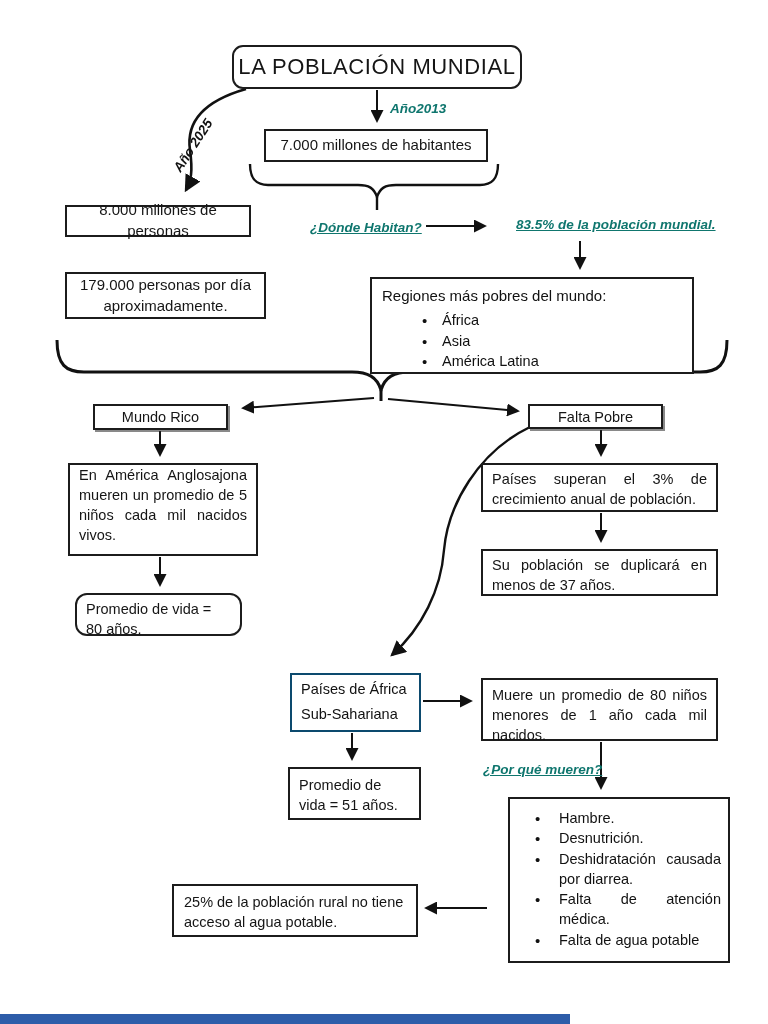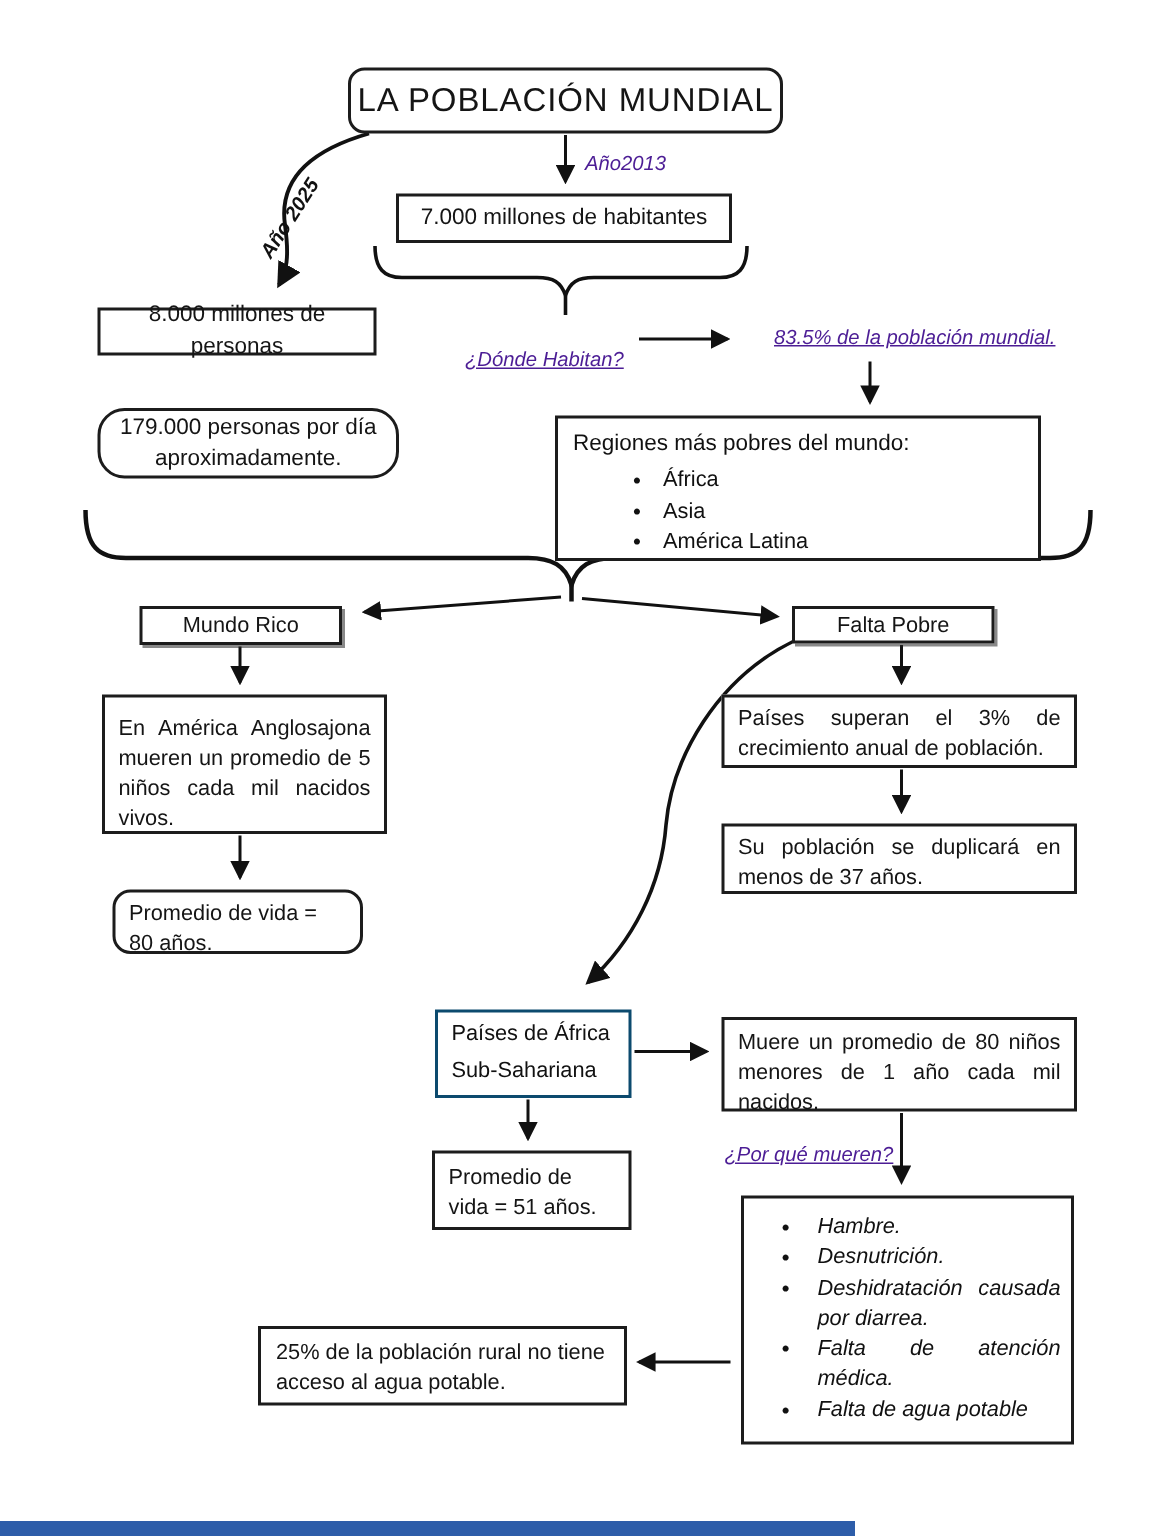--- a/index.html
+++ b/index.html
@@ -24,7 +24,7 @@
     font-size: 22px; letter-spacing: 0.6px; color: #151515;
   }
   .ital-label {
-    position: absolute; font-style: italic; font-weight: normal; font-size: 13.5px; color: #4c1d95;
+    position: absolute; font-style: italic; font-weight: bold; font-size: 13.5px; color: #0f766e;
   }
   .ital-label.u { text-decoration: underline; }
   .rot-label {

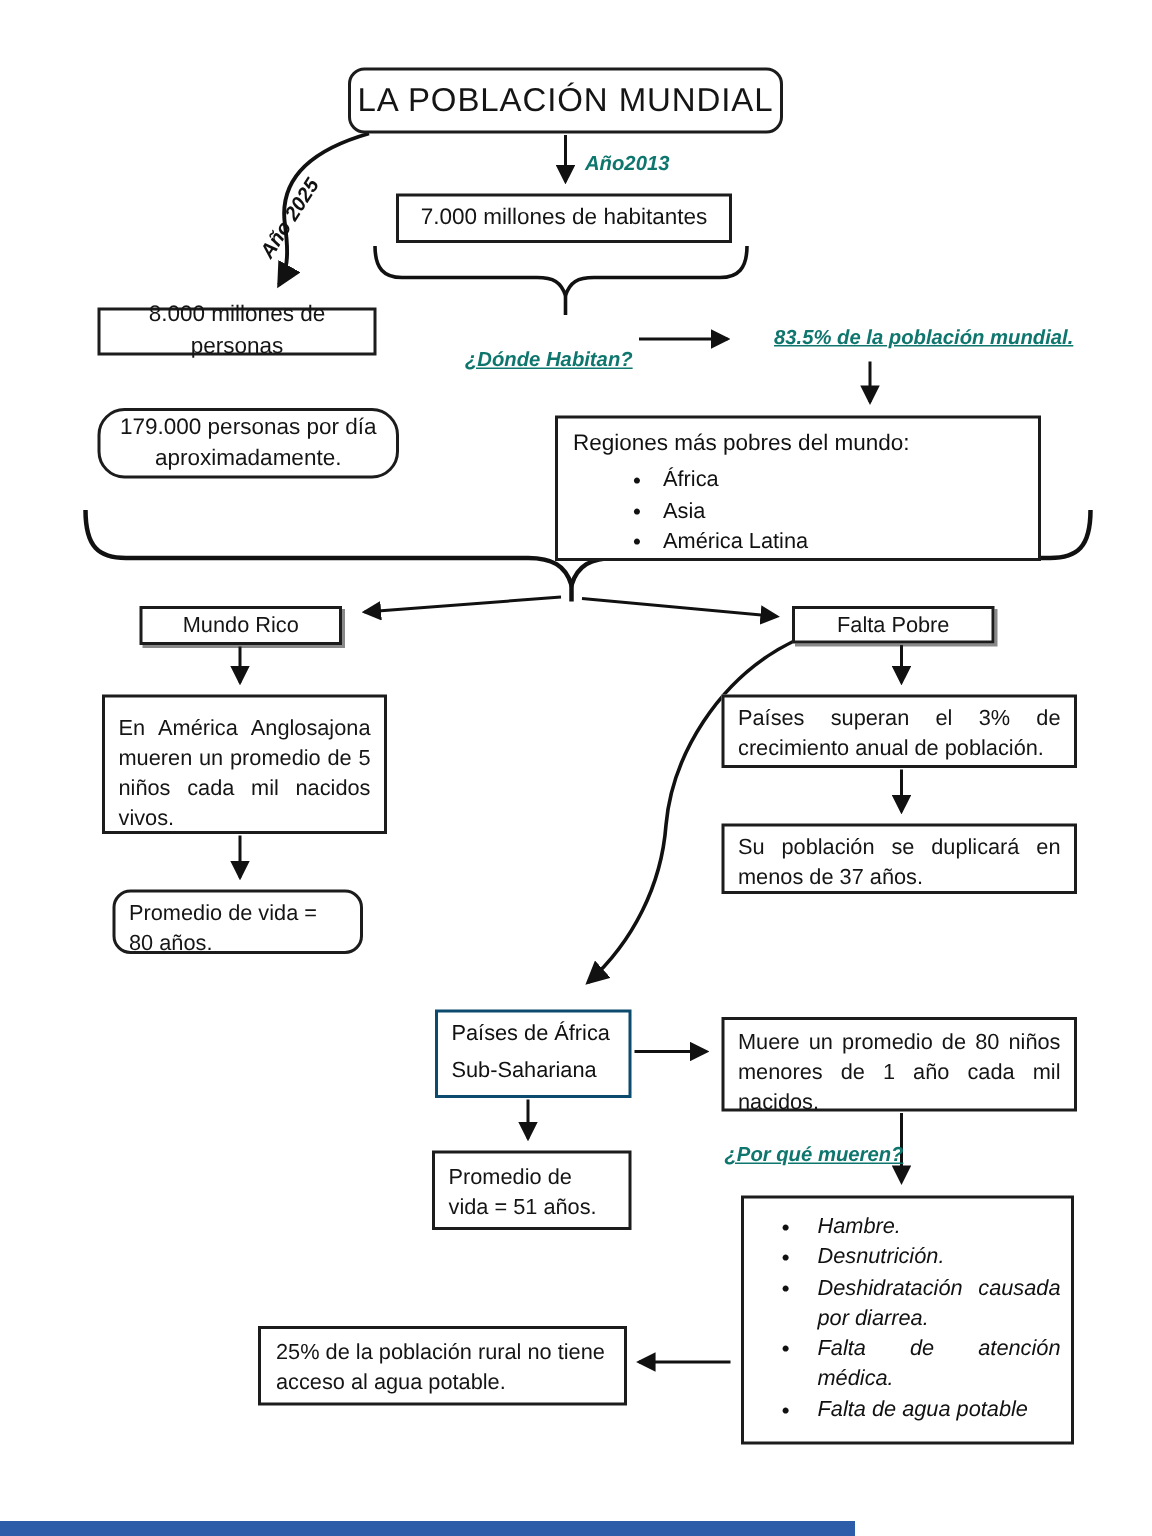--- a/index.html
+++ b/index.html
@@ -97,7 +97,7 @@
 
   <div class="box center" style="left:65px; top:272px; width:201px; height:47px; font-size:15px; padding:2px 6px;border-radius:18px;">179.000 personas por día aproximadamente.</div>
 
-  <div class="ital-label u" style="left:310px; top:232px;">¿Dónde Habitan?</div>
+  <div class="ital-label u" style="left:310px; top:220px;">¿Dónde Habitan?</div>
 
   <div class="ital-label u" style="left:516px; top:217px;">83.5% de la población mundial.</div>
 

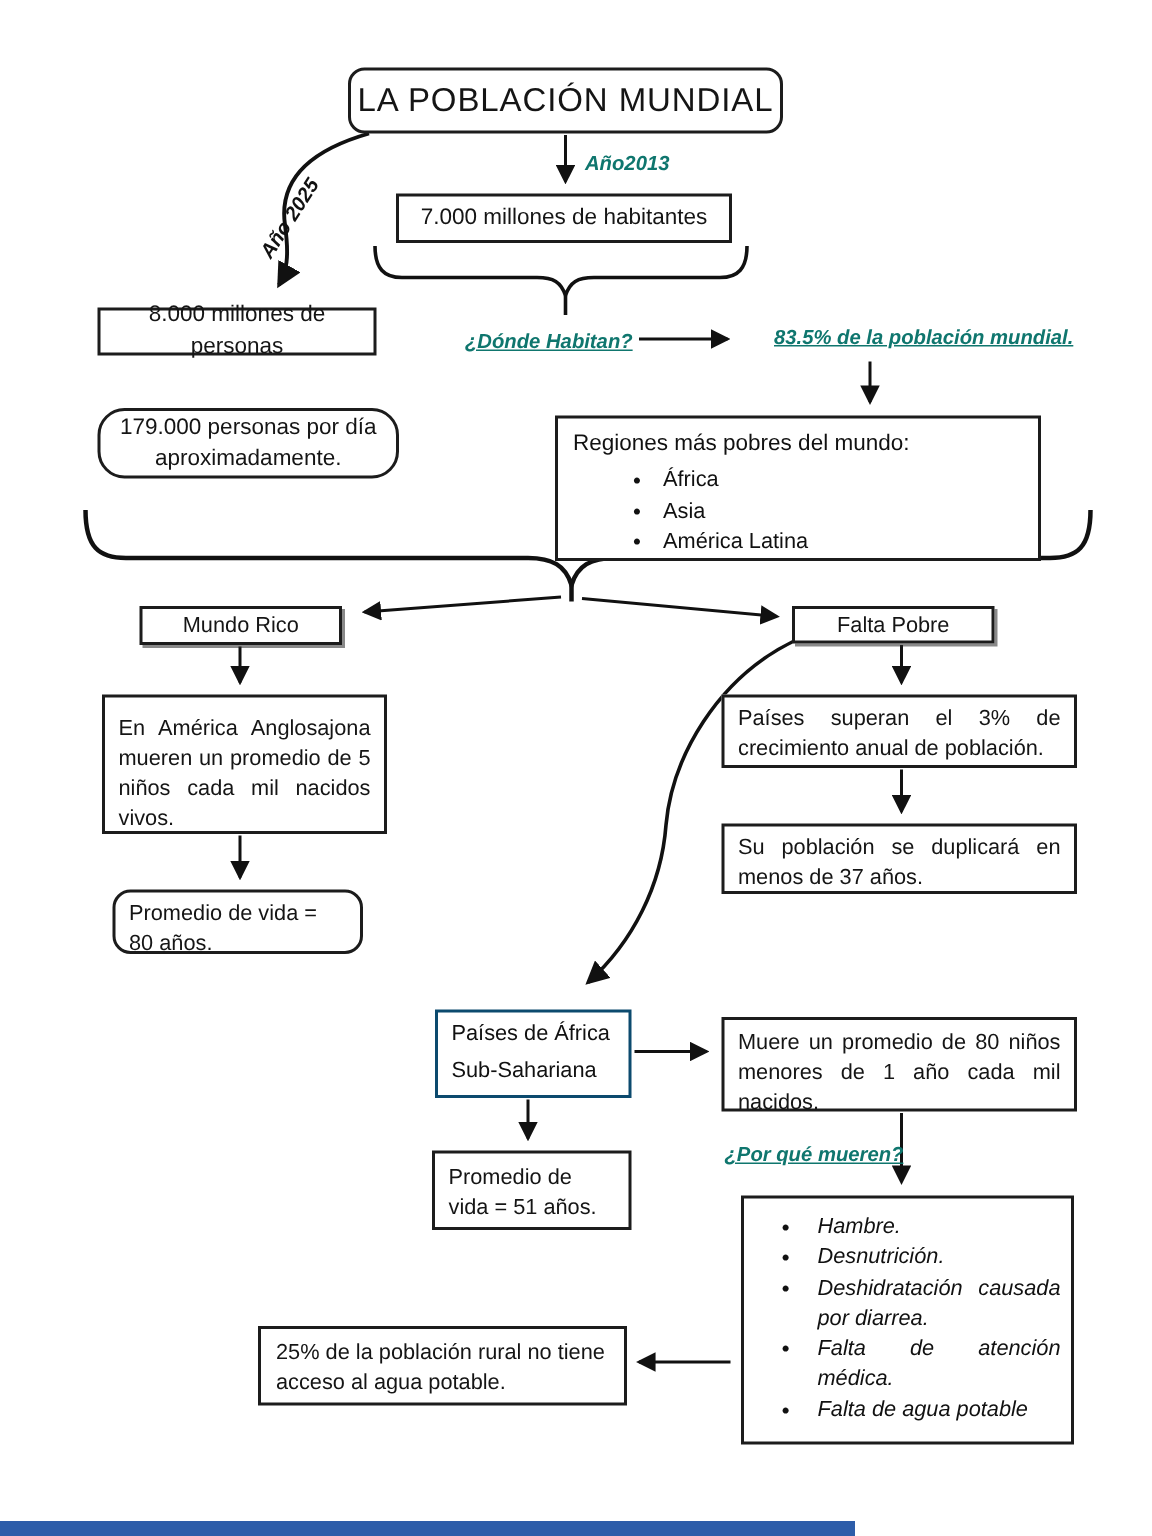--- a/index.html
+++ b/index.html
@@ -95,7 +95,7 @@
 
   <div class="box center" style="left:65px; top:205px; width:186px; height:32px; font-size:15px;">8.000 millones de personas</div>
 
-  <div class="box center" style="left:65px; top:272px; width:201px; height:47px; font-size:15px; padding:2px 6px;border-radius:18px;">179.000 personas por día aproximadamente.</div>
+  <div class="box center" style="left:65px; top:272px; width:201px; height:47px; font-size:15px; padding:2px 6px;">179.000 personas por día aproximadamente.</div>
 
   <div class="ital-label u" style="left:310px; top:220px;">¿Dónde Habitan?</div>
 

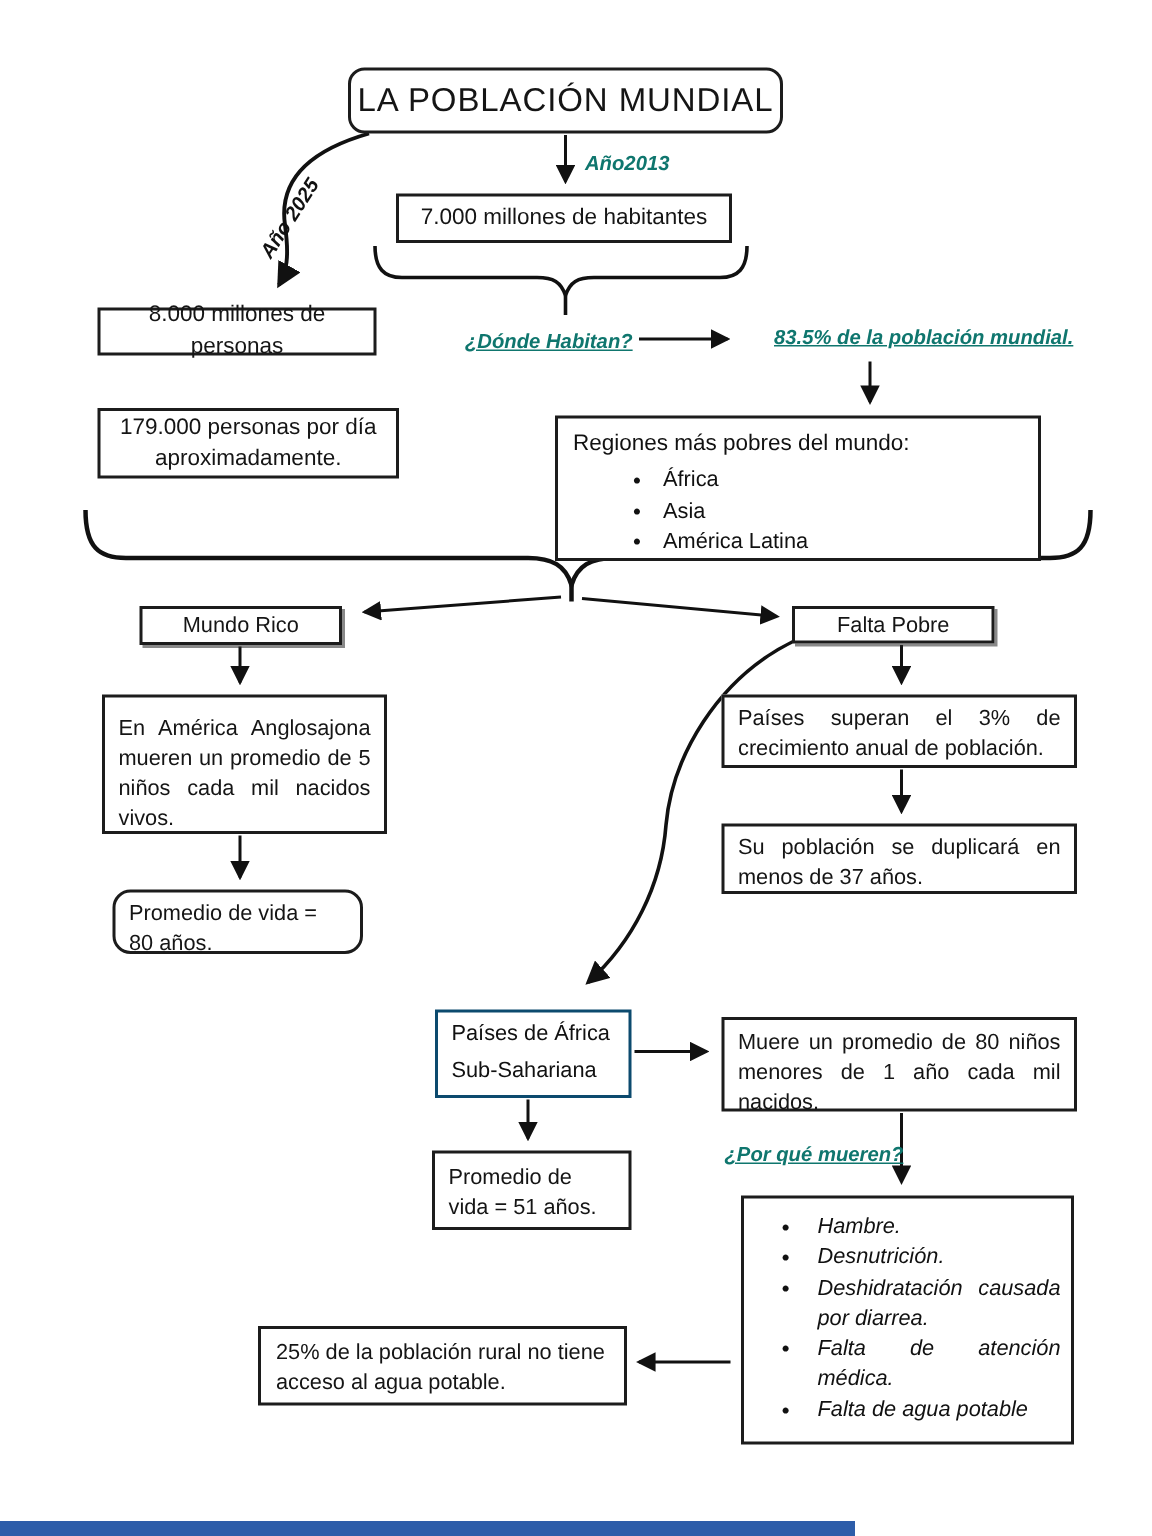--- a/index.html
+++ b/index.html
@@ -15,7 +15,7 @@
     font-size: 14.5px; line-height: 1.38; color: #151515;
   }
   .box.center { display: flex; align-items: center; justify-content: center; text-align: center; }
-  .box.pad { padding: 11px 9px; }
+  .box.pad { padding: 0 9px; }
   .box.justify { text-align: justify; }
   .title-box {
     position: absolute; left: 232px; top: 45px; width: 290px; height: 44px;

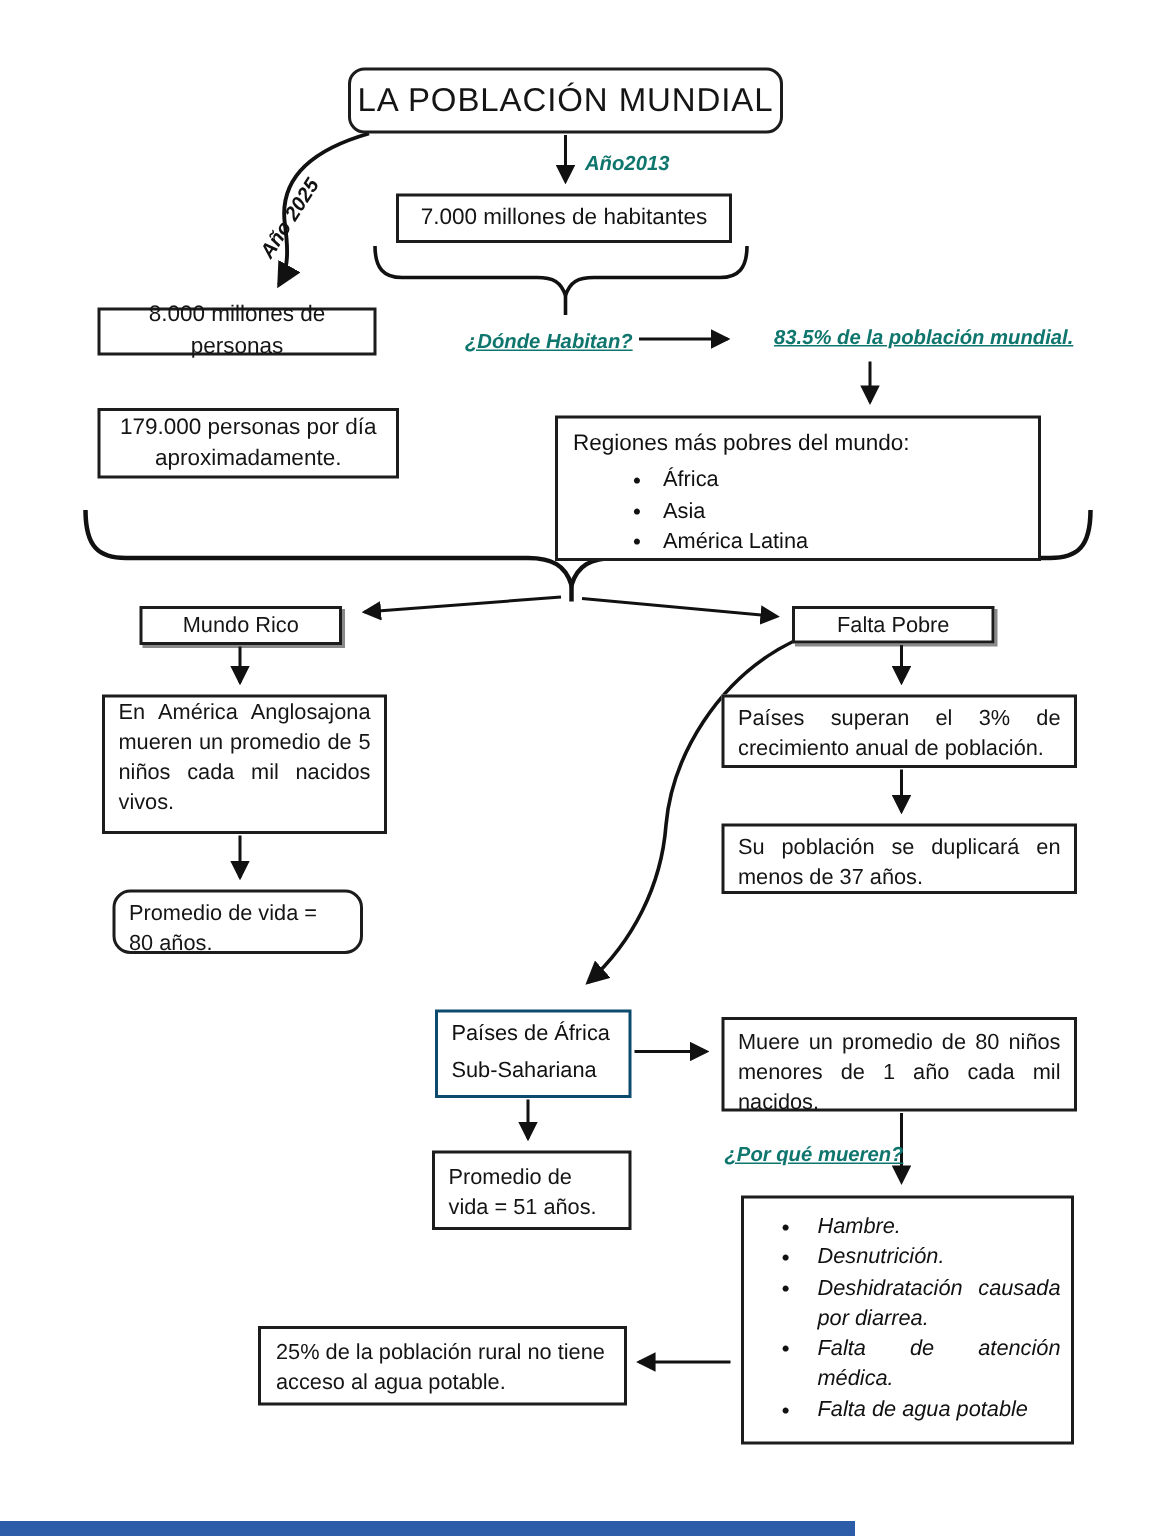--- a/index.html
+++ b/index.html
@@ -39,8 +39,8 @@
   .regiones-box { position: absolute; left: 370px; top: 277px; width: 324px; height: 97px;
     border: 2px solid #1c1c1c; background: #fff; padding: 8px 10px; font-size: 15px; }
   .regiones-box ul { margin-top: 6px; margin-left: 34px; font-size: 14.5px; line-height: 1.42; }
-  .causas-box { position: absolute; left: 494px; top: 797px; width: 222px; height: 166px;
-    border: 2px solid #1c1c1c; background: #fff; padding: 9px 7px; font-style: italic; }
+  .causas-box { position: absolute; left: 508px; top: 797px; width: 222px; height: 166px;
+    border: 2px solid #1c1c1c; background: #fff; padding: 9px 7px; }
   .causas-box ul { margin-left: 14px; font-size: 14.5px; line-height: 1.4; }
   .causas-box ul li { text-align: justify; padding-left: 28px; }
   .causas-box ul li::before { left: 4px; }

